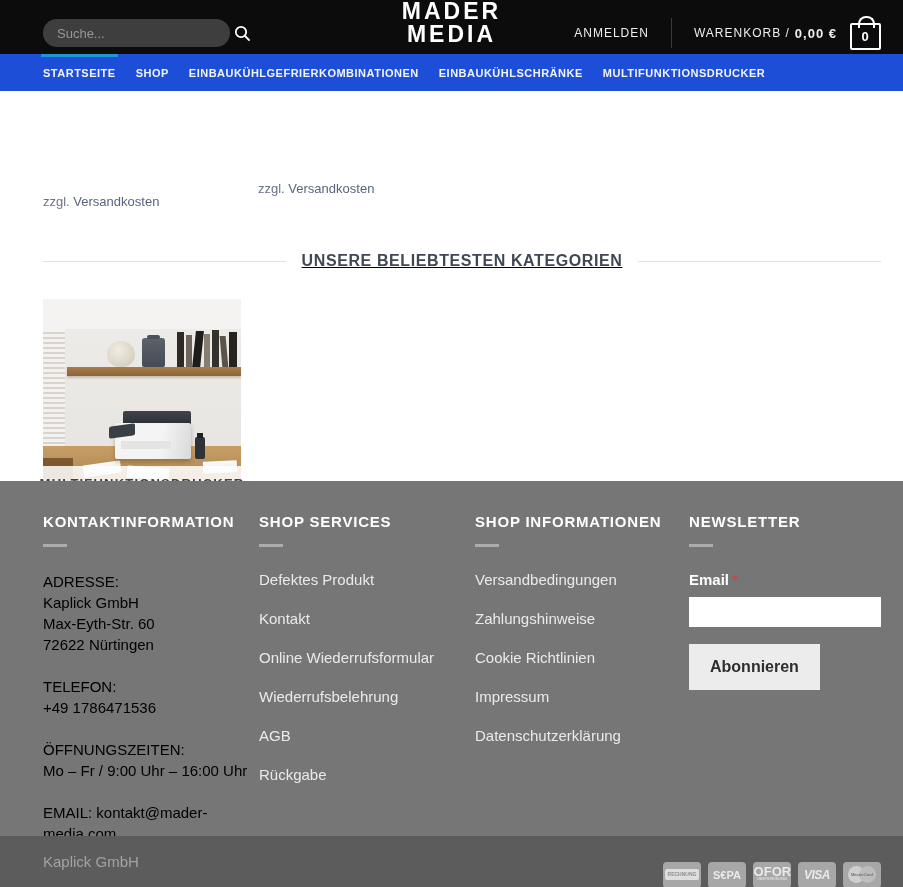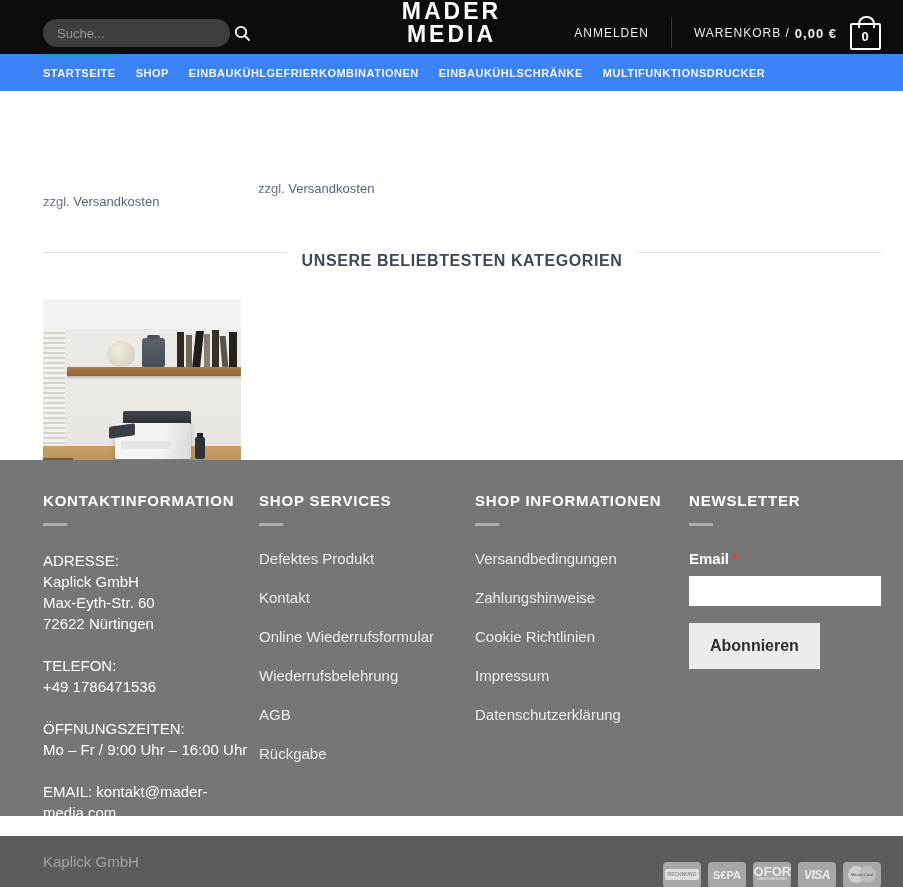--- a/index.html
+++ b/index.html
@@ -23,7 +23,7 @@
   .cart-bag::before { content:""; position:absolute; top:-9px; left:6px; width:13px; height:10px; border:2px solid #ffffff; border-bottom:none; border-radius:8px 8px 0 0; }
 
   
-  .mainnav { height:37px; background:#3b82f6; display:flex; align-items:stretch; padding:0 0 0 33px; }
+  .mainnav { height:37px; background:#1d4ed8; display:flex; align-items:stretch; padding:0 0 0 33px; }
   .nav-item { position:relative; display:flex; align-items:center; padding:0 10px; color:#f4f4f4; font-size:11px; font-weight:bold; letter-spacing:0.5px; text-decoration:none; }
   .nav-item .active-bar { position:absolute; top:0; left:8px; right:8px; height:3px; background:#2095d3; }
 

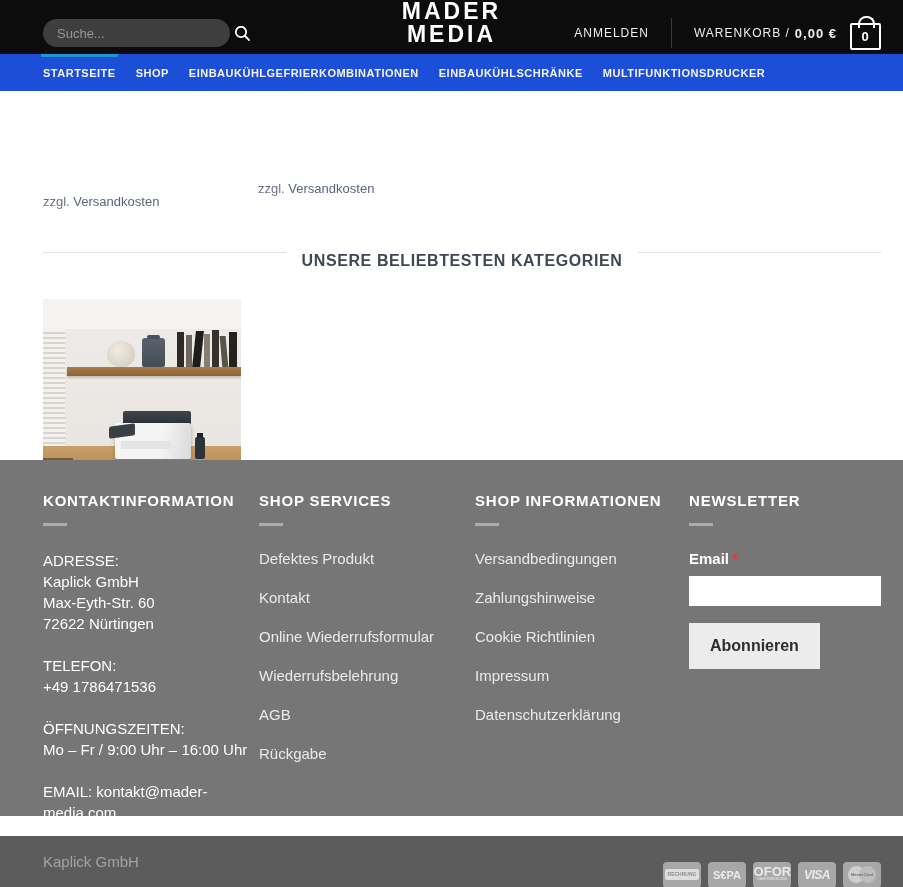--- a/index.html
+++ b/index.html
@@ -33,7 +33,7 @@
   .ship-note a { color:#59657d; text-decoration:none; }
   .note-1 { left:258px; top:90px; }
   .note-2 { left:43px; top:103px; }
-  .section-heading { position:absolute; top:161px; left:43px; right:22px; display:flex; align-items:flex-start; }
+  .section-heading { position:absolute; top:161px; left:43px; right:22px; display:flex; align-items:center;text-decoration:underline; }
   .section-heading .rule { flex:1; height:1px; background:#e2e2e2; }
   .section-heading .txt { margin:0 16px; font-size:16px; font-weight:bold; letter-spacing:0.6px; color:#3f4854; white-space:nowrap; }
 

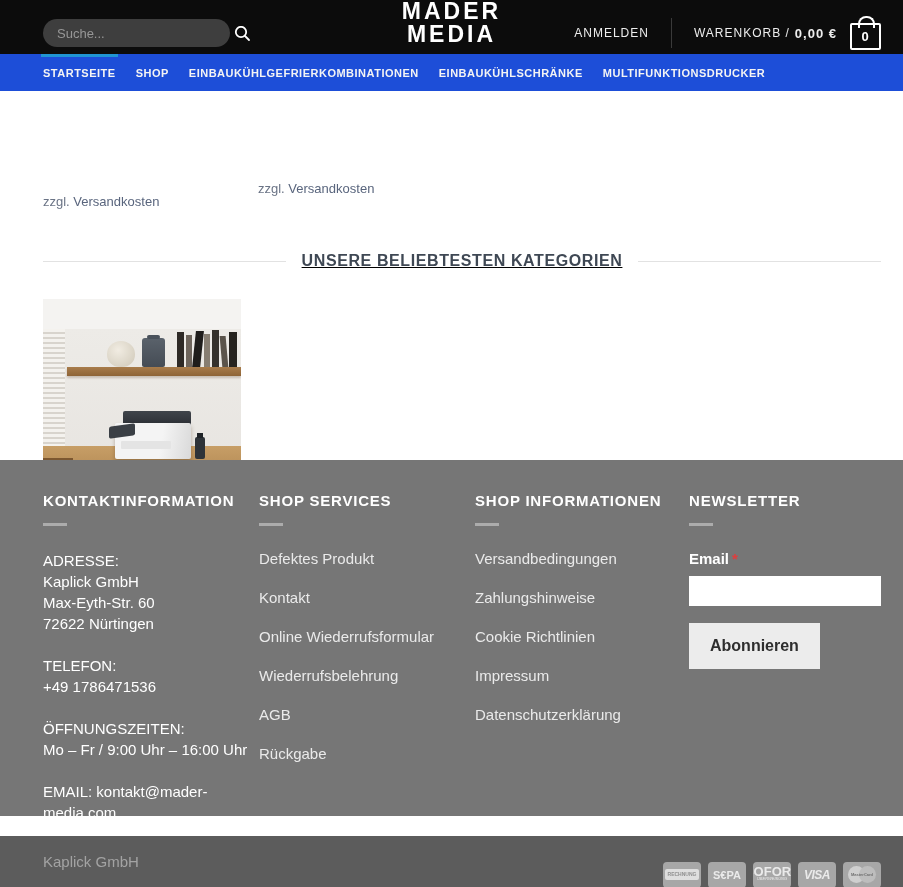--- a/index.html
+++ b/index.html
@@ -69,7 +69,7 @@
   .cat-label span { font-size:13px; font-weight:bold; letter-spacing:1.2px; color:#3d4450; white-space:nowrap; }
 
   
-  .footer { position:absolute; top:460px; left:0; width:903px; height:356px; background:#767676; padding:32px 22px 0 43px; }
+  .footer { position:absolute; top:481px; left:0; width:903px; height:356px; background:#767676; padding:32px 22px 0 43px; }
   .footer-grid { display:grid; grid-template-columns:216px 216px 214px 1fr; }
   .fcol h4 { color:#ffffff; font-size:15px; font-weight:bold; letter-spacing:0.8px; }
   .fdash { width:24px; height:3px; background:rgba(255,255,255,0.4); margin:14px 0 24px; }

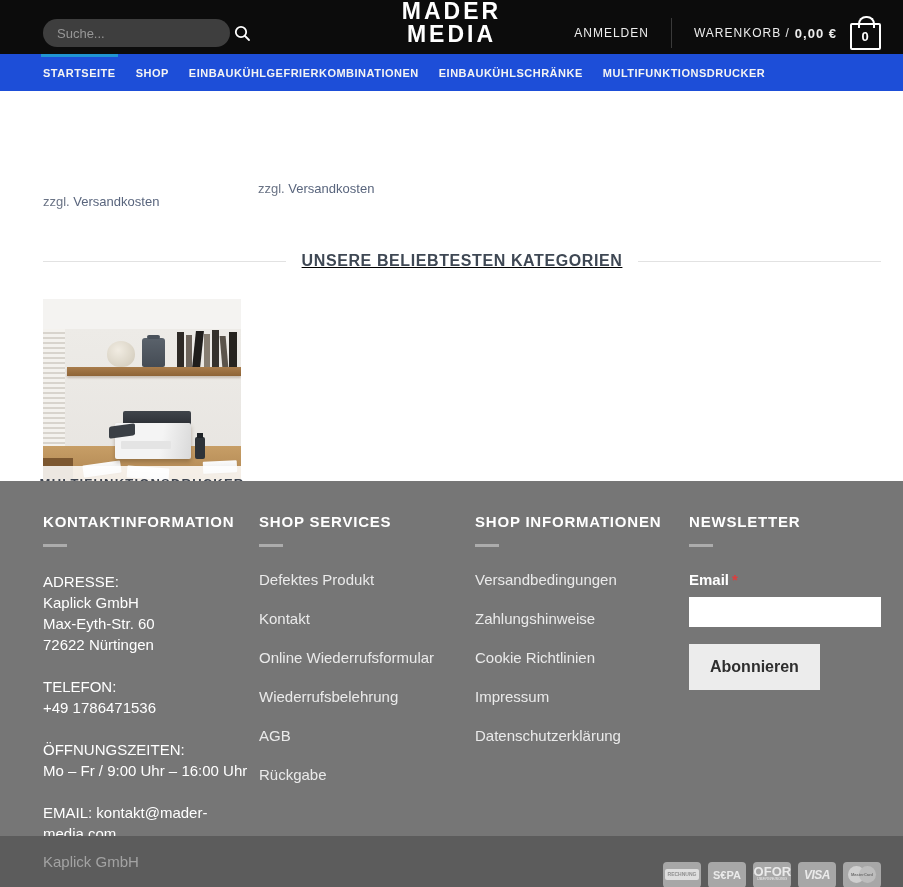--- a/index.html
+++ b/index.html
@@ -73,7 +73,7 @@
   .footer-grid { display:grid; grid-template-columns:216px 216px 214px 1fr; }
   .fcol h4 { color:#ffffff; font-size:15px; font-weight:bold; letter-spacing:0.8px; }
   .fdash { width:24px; height:3px; background:rgba(255,255,255,0.4); margin:14px 0 24px; }
-  .contact p { color:#ffffff; font-size:15px; line-height:21px; margin-bottom:21px; }
+  .contact p { color:#000000; font-size:15px; line-height:21px; margin-bottom:21px; }
   .flink { display:block; color:#eaeaea; font-size:15px; text-decoration:none; margin-bottom:22px; }
   .nl-label { color:#ffffff; font-size:15px; font-weight:bold; margin:12px 0 9px; }
   .nl-label .req { color:#e03c3c; margin-left:3px; }

